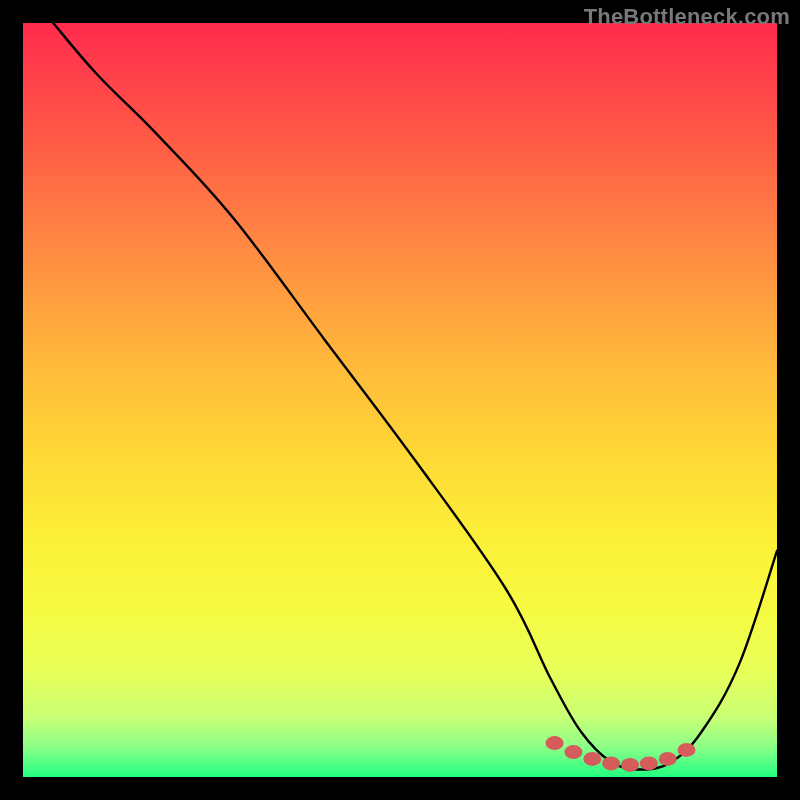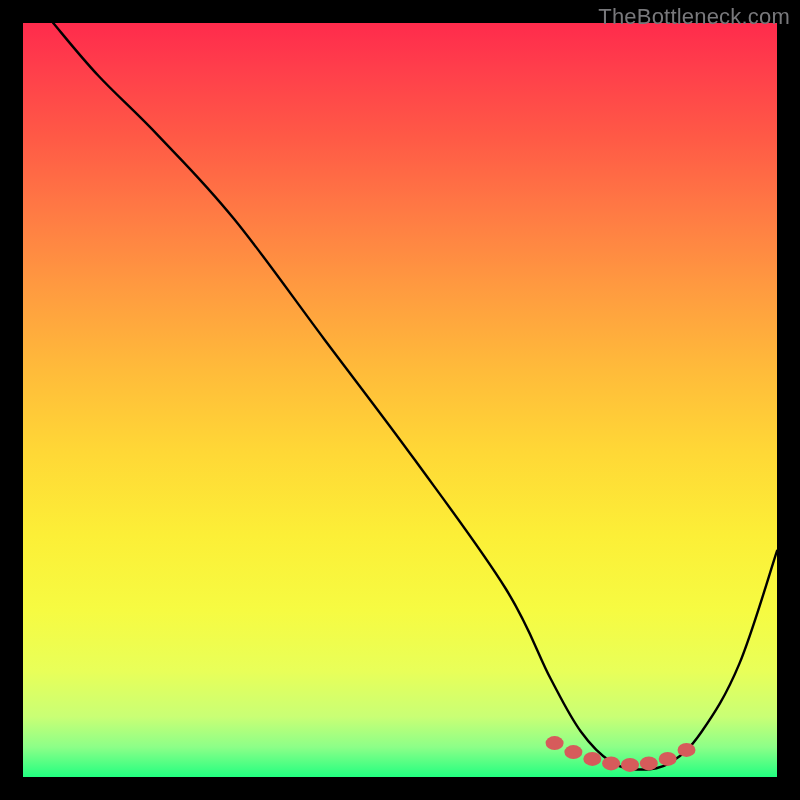--- a/index.html
+++ b/index.html
@@ -38,7 +38,7 @@
     right: 10px;
     font-family: Arial, Helvetica, sans-serif;
     font-size: 22px;
-    font-weight: 400;
+    font-weight: 700;
     color: #78787b;
     letter-spacing: 0.2px;
   }

